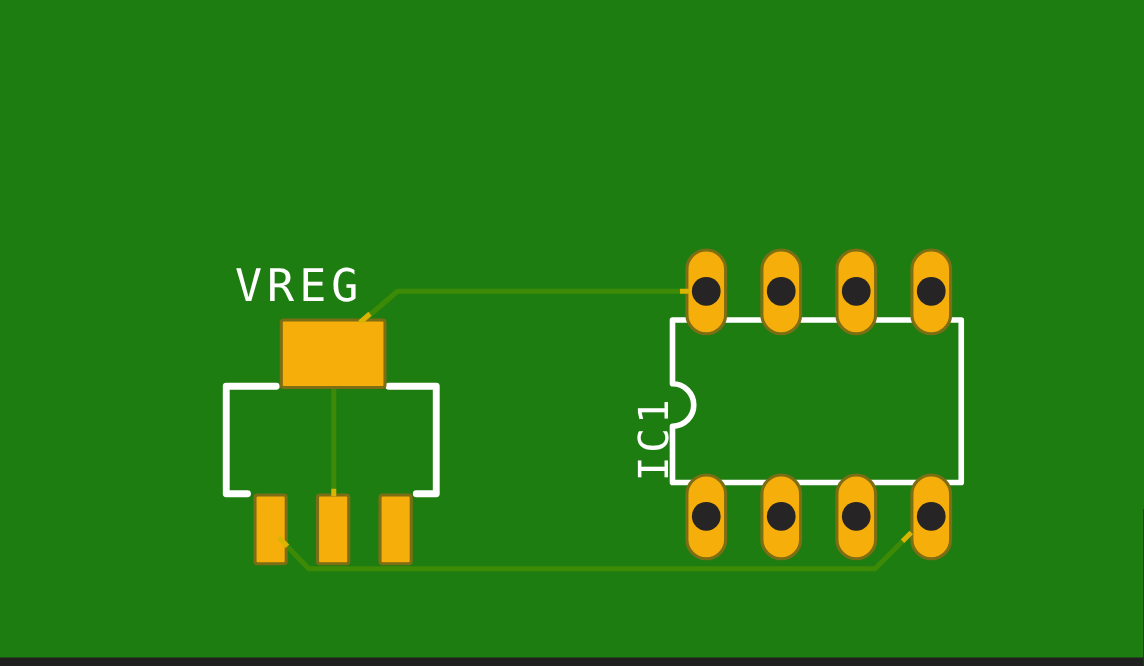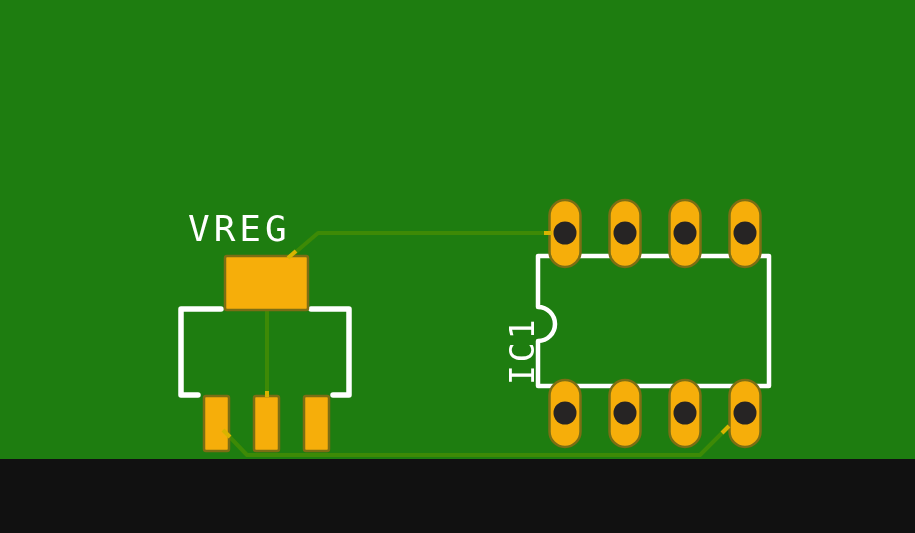--- a/index.html
+++ b/index.html
@@ -3,7 +3,7 @@
 <meta charset="utf-8">
 <style>
   html,body{margin:0;padding:0;background:#111;}
-  .stage{position:relative;width:915px;height:459px;overflow:hidden;}
+  .stage{position:relative;width:915px;height:533px;overflow:hidden;}
   svg{display:block;}
   text.silk{font-family:"DejaVu Sans Mono","Liberation Mono",monospace;font-weight:normal;}
   text.ref-vreg{font-size:36px;letter-spacing:4px;}

